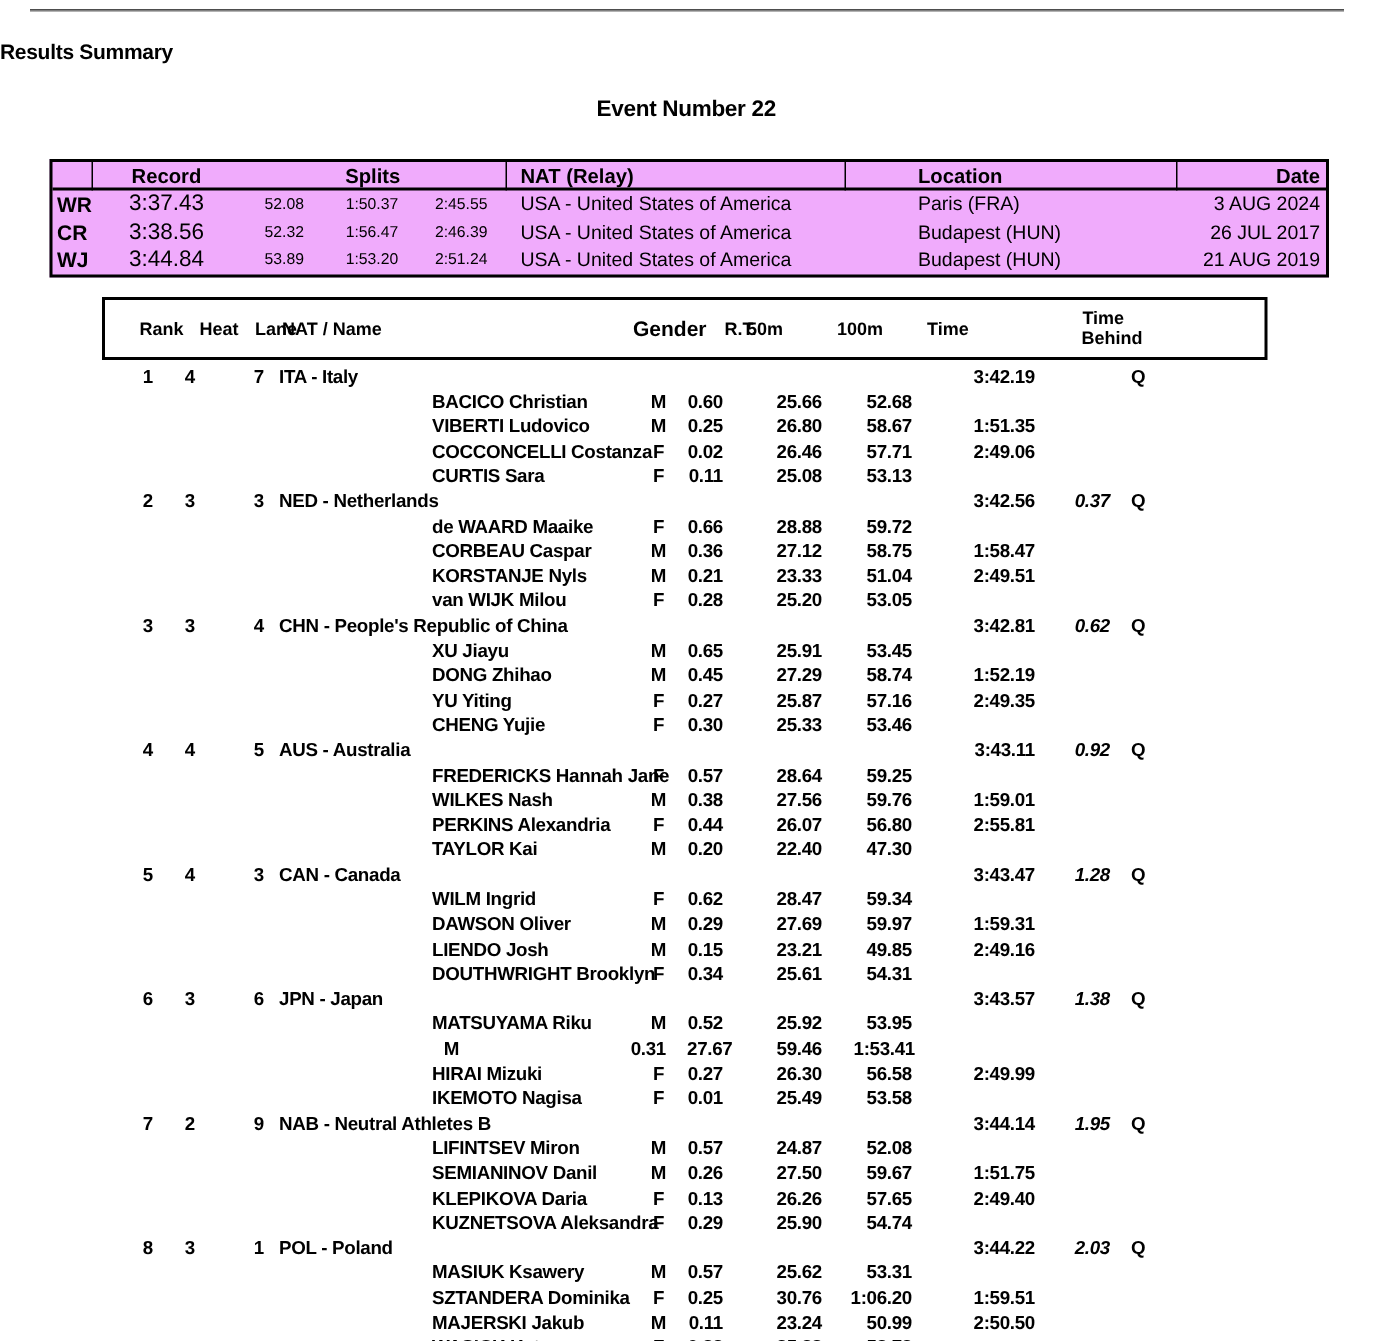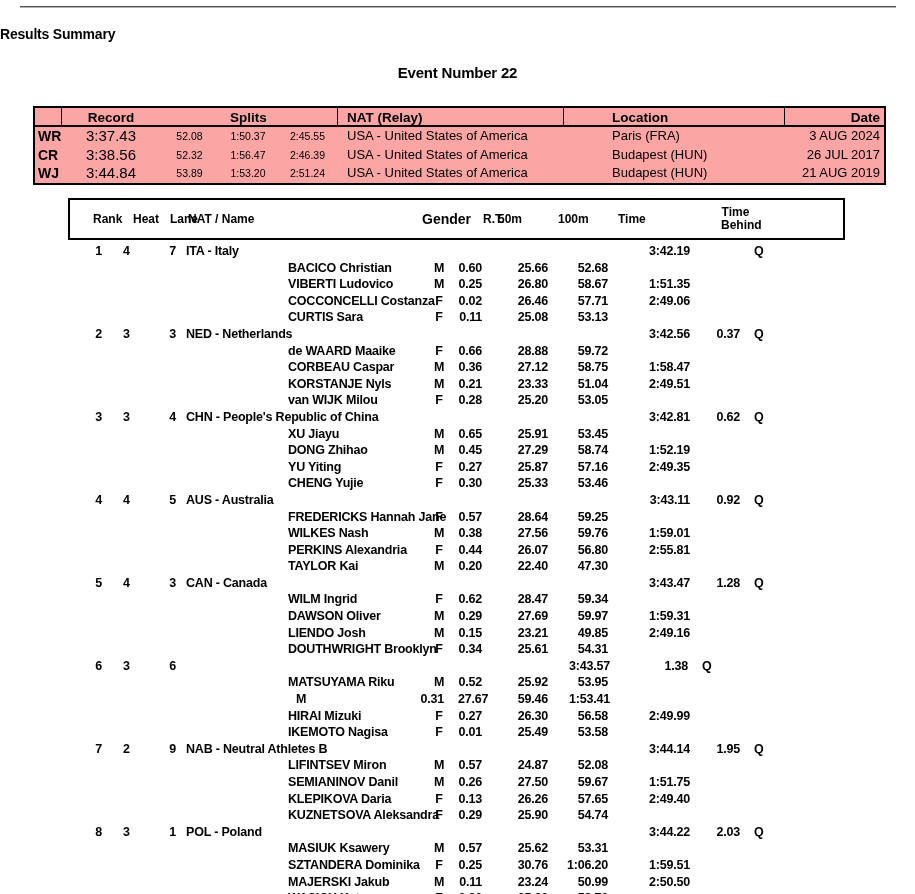--- a/index.html
+++ b/index.html
@@ -24,7 +24,7 @@
   
   .records {
     position: absolute; left: 33px; top: 106px; width: 853px;
-    border: 2px solid #000; background: #fca5a5;
+    border: 2px solid #000; background: #f0abfc;
   }
   .rec-grid { display: grid; grid-template-columns: 27px 98px 59px 58px 61px 226px 221px 1fr; }
   .rec-head { height: 19px; line-height: 19px; border-bottom: 2px solid #000; font-weight: bold; font-size: 13.5px; }

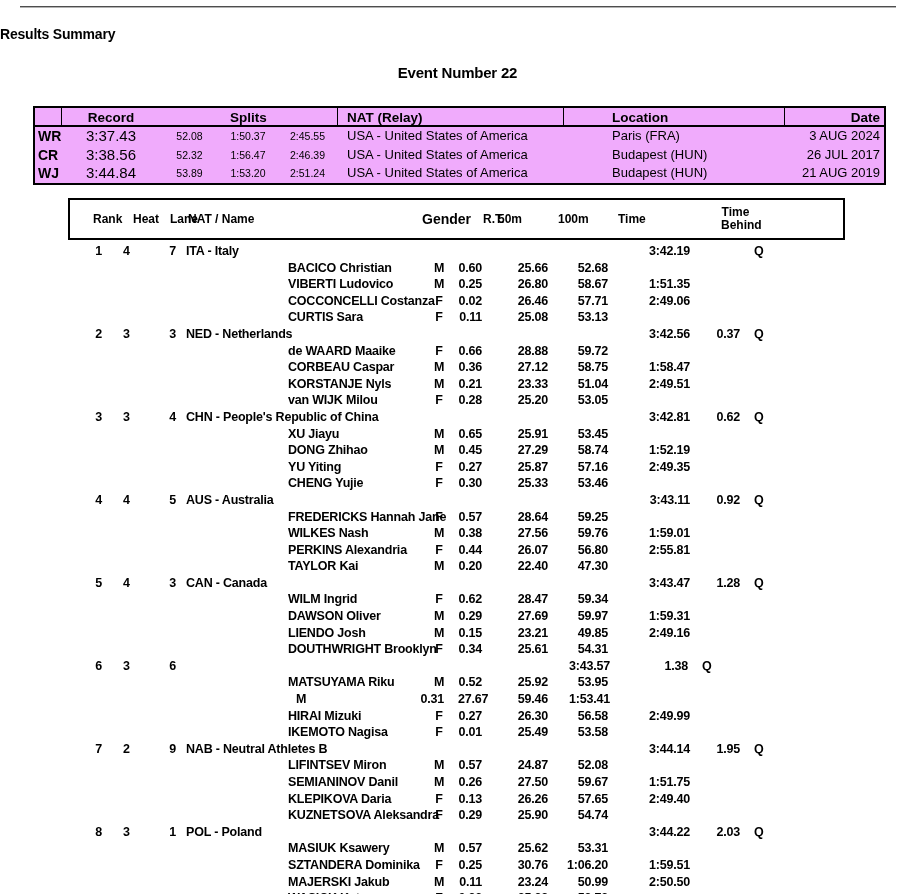--- a/index.html
+++ b/index.html
@@ -71,7 +71,7 @@
   .c-d50    { text-align: right; padding-right: 8px; }
   .c-d100   { text-align: right; padding-right: 8px; }
   .c-time   { text-align: right; padding-right: 6px; }
-  .c-behind { text-align: right; padding-right: 8px; }
+  .c-behind { text-align: right; padding-right: 8px; font-style: italic; }
   .c-q      { text-align: left; padding-left: 6px; }
 </style>
 </head>

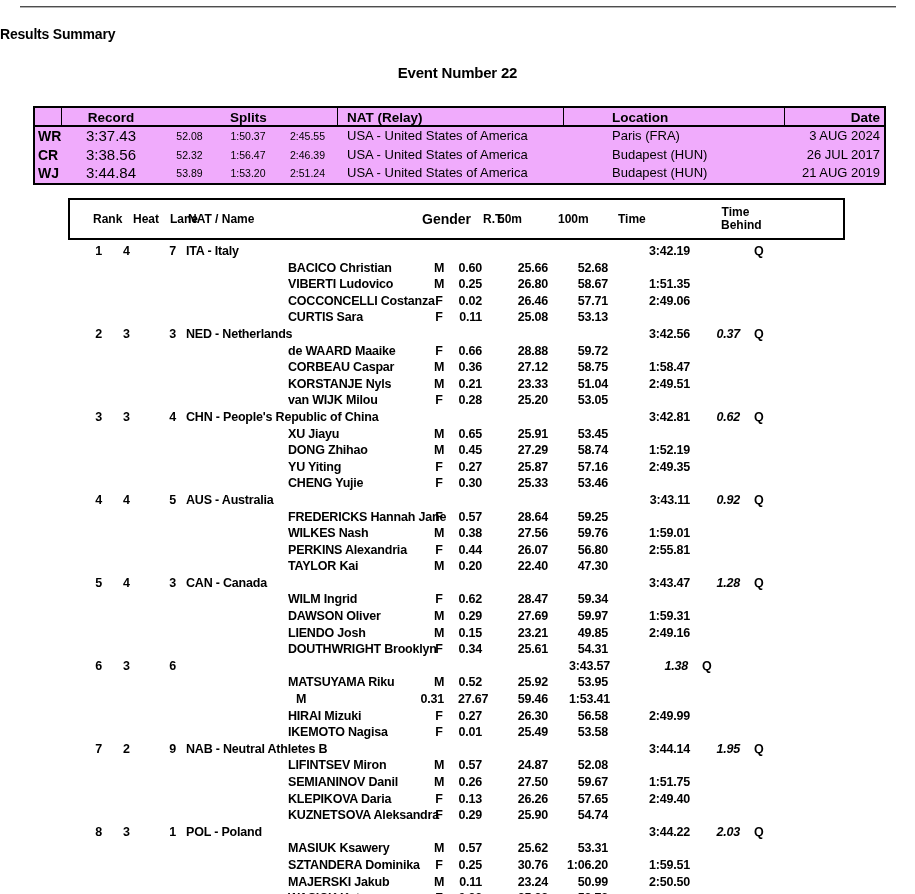--- a/index.html
+++ b/index.html
@@ -472,6 +472,7 @@
       <div class="cell c-rank">6</div>
       <div class="cell c-heat">3</div>
       <div class="cell c-lane">6</div>
+      <div class="cell c-name">JPN - Japan</div>
       <div class="cell c-gender"></div>
       <div class="cell c-rt"></div>
       <div class="cell c-d50"></div>

